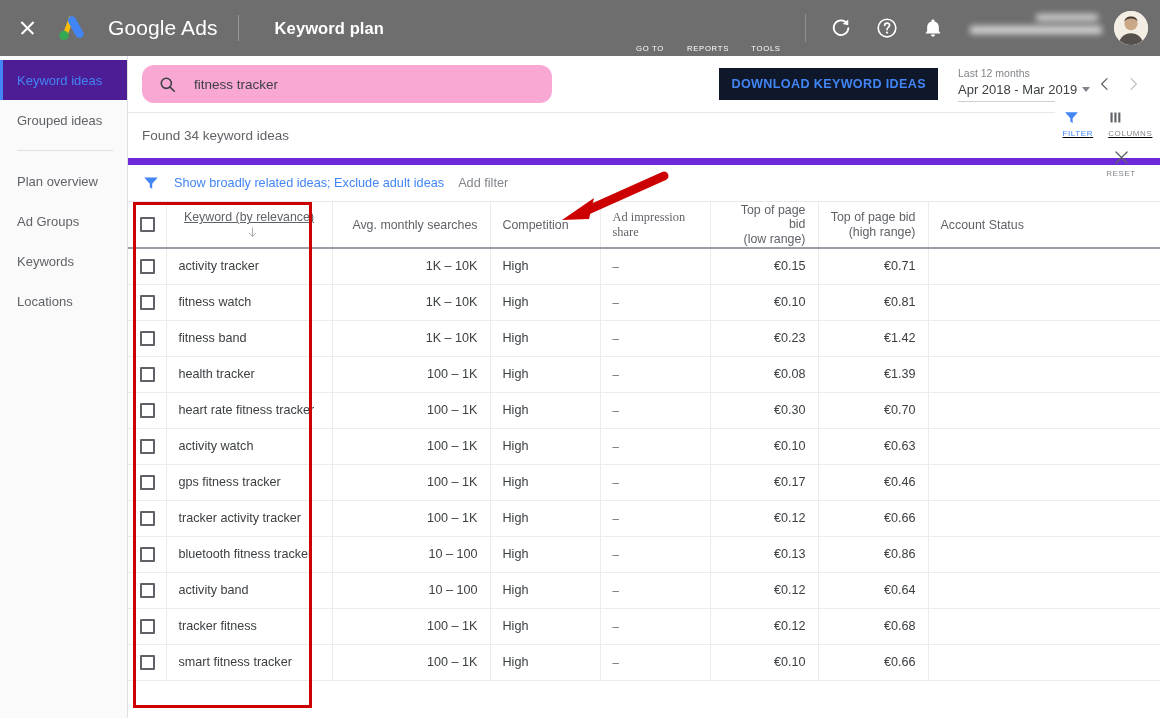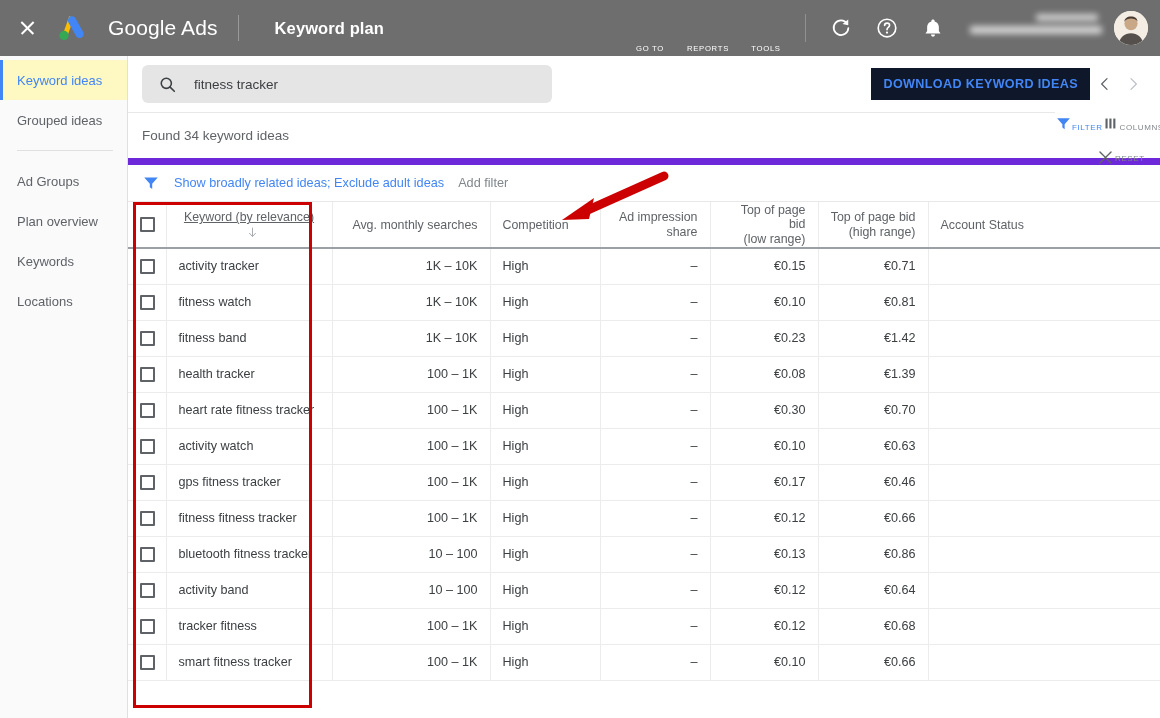--- a/index.html
+++ b/index.html
@@ -83,7 +83,7 @@
     height: 40px; display: flex; align-items: center; padding-left: 17px;
     font-size: 13px; color: #5f6368; cursor: pointer; position: relative;
   }
-  .side-item.active { background: #fef9c3; color: #4285f4; }
+  .side-item.active { background: #4c1d95; color: #4285f4; }
   .side-item.active::before {
     content: ""; position: absolute; left: 0; top: 0; width: 3px; height: 100%;
     background: #4285f4;

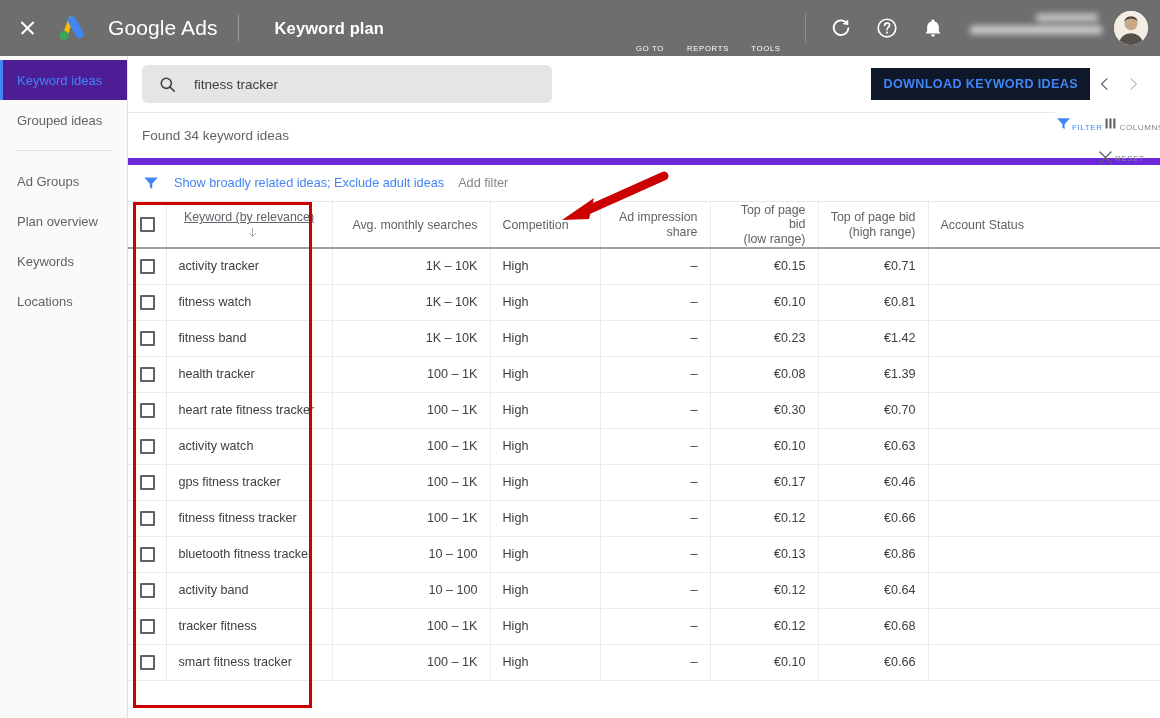--- a/index.html
+++ b/index.html
@@ -311,6 +311,13 @@
 
       <div class="download-btn">DOWNLOAD KEYWORD IDEAS</div>
 
+      <div class="daterange">
+        <div class="dr-top">Last 12 months</div>
+        <div class="dr-main">
+          <span>Apr 2018 - Mar 2019</span>
+          <span class="dr-caret"></span>
+        </div>
+      </div>
 
       <div class="chev">
         <svg width="16" height="16" viewBox="0 0 24 24">

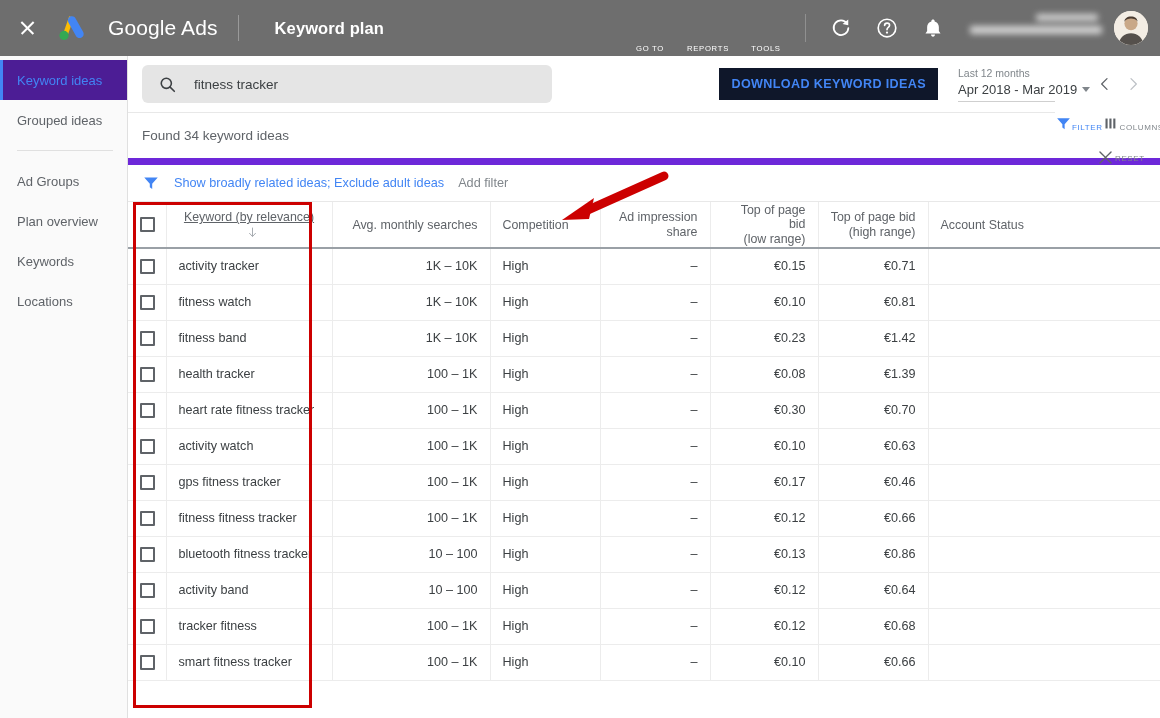--- a/index.html
+++ b/index.html
@@ -100,7 +100,7 @@
     display: flex; align-items: center; padding: 0 14px;
   }
   .searchbox {
-    width: 410px; height: 38px; background: #e5e5e5; border-radius: 6px;
+    width: 410px; height: 38px; background: #f9a8d4; border-radius: 12px;
     display: flex; align-items: center; padding-left: 16px; cursor: text;
   }
   .searchbox .sval { font-size: 13.5px; color: #3c4043; margin-left: 17px; }

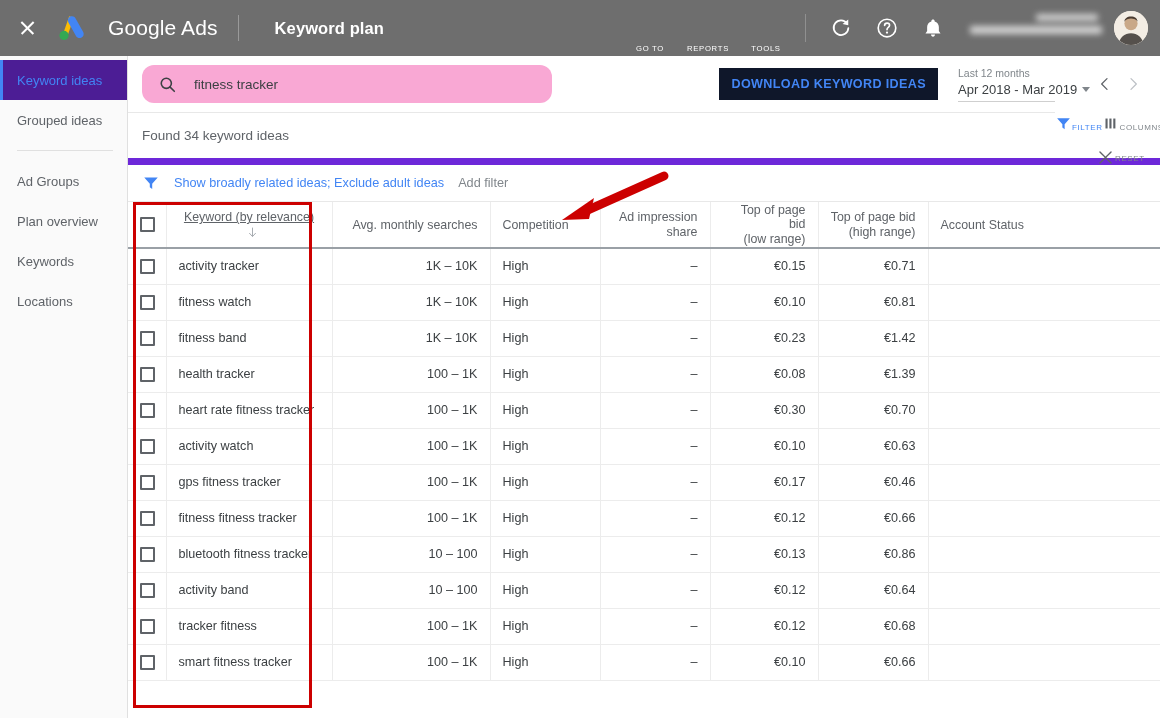--- a/index.html
+++ b/index.html
@@ -144,7 +144,7 @@
     display: flex; align-items: center; justify-content: space-around;
     background: #fff; z-index: 4;
   }
-  .trtool { display: flex; flex-direction: row; align-items: flex-end; cursor: pointer; }
+  .trtool { display: flex; flex-direction: column; align-items: flex-start; cursor: pointer; text-decoration: underline; }
   .trtool .lbl { font-size: 8px; letter-spacing: .6px; margin-top: 3px; color: #80868b; }
   .trtool.blue .lbl { color: #4285f4; }
   .reset-btn {

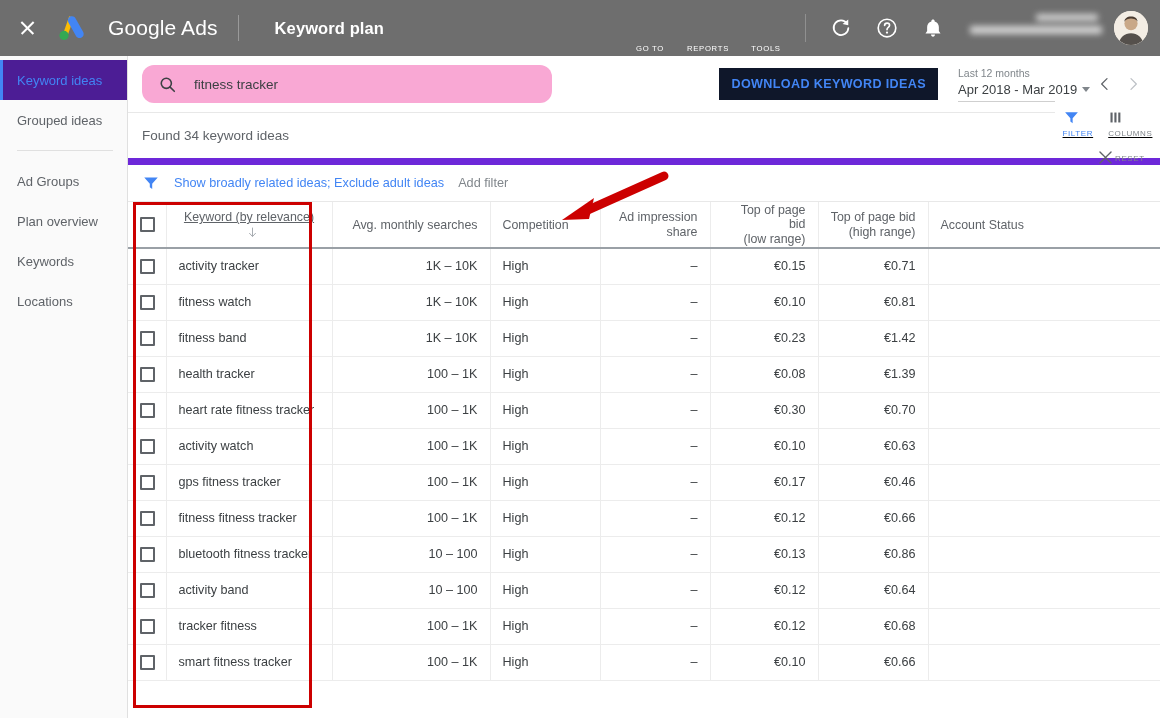--- a/index.html
+++ b/index.html
@@ -149,7 +149,7 @@
   .trtool.blue .lbl { color: #4285f4; }
   .reset-btn {
     position: absolute; right: 14px; top: 92px; width: 50px;
-    display: flex; flex-direction: row; align-items: center; cursor: pointer; z-index: 4;
+    display: flex; flex-direction: column; align-items: center; cursor: pointer; z-index: 4;
   }
   .reset-btn .lbl { font-size: 8px; letter-spacing: .6px; color: #80868b; margin-top: 2px; }
 

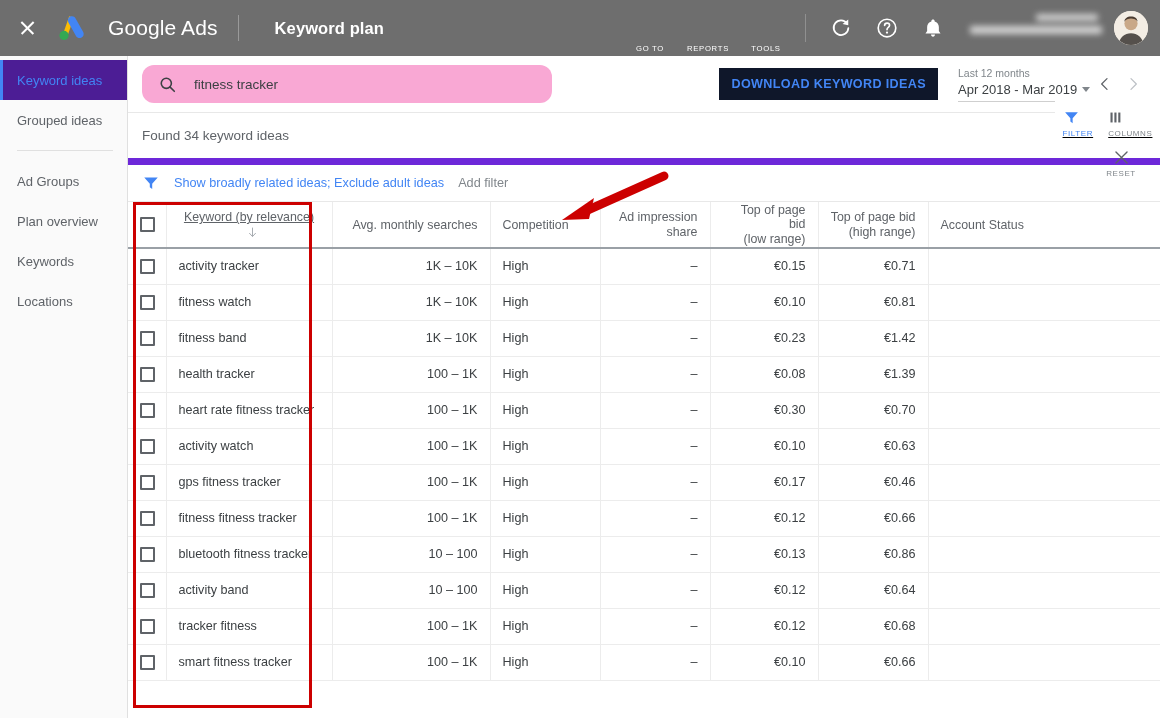--- a/index.html
+++ b/index.html
@@ -285,10 +285,10 @@
     </div>
     <div class="side-divider"></div>
     <div class="side-item">
+      <span>Plan overview</span>
+    </div>
+    <div class="side-item">
       <span>Ad Groups</span>
-    </div>
-    <div class="side-item">
-      <span>Plan overview</span>
     </div>
     <div class="side-item">
       <span>Keywords</span>

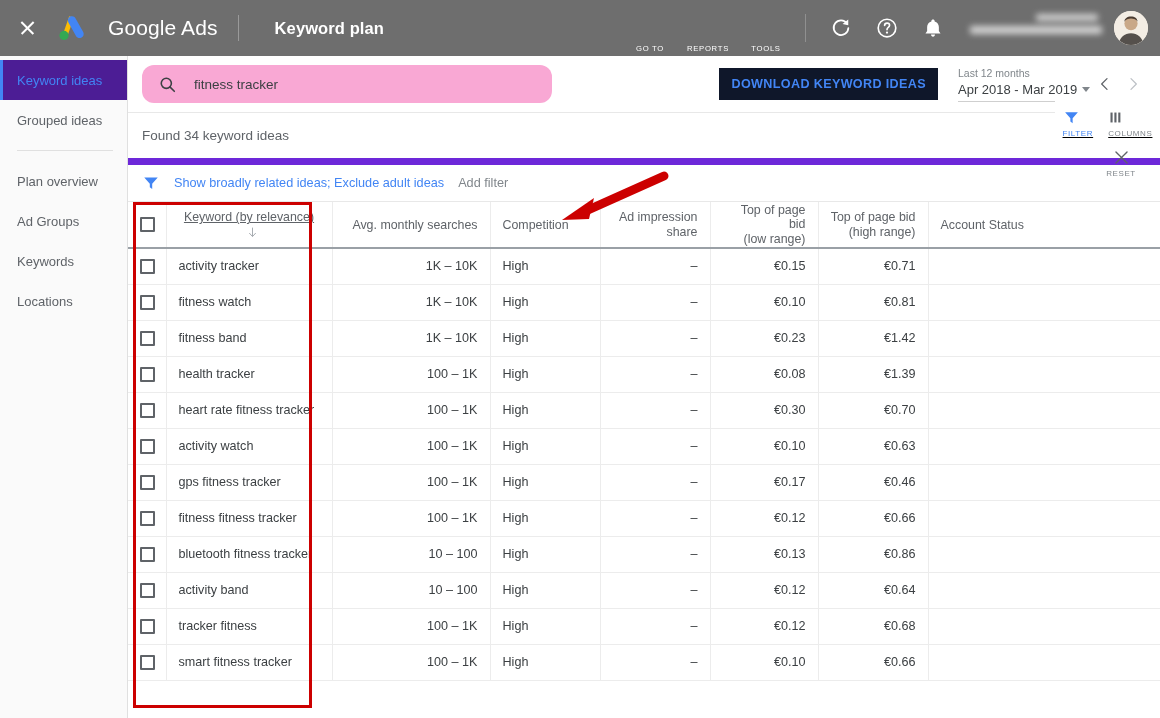--- a/index.html
+++ b/index.html
@@ -172,7 +172,7 @@
   th.kw { font-weight: bold; color: #3c4043; text-decoration: underline; }
   th.ams, td.ams { width: 158px; text-align: right; }
   th.comp, td.comp { width: 110px; text-align: left; }
-  th.ais, td.ais { width: 110px; text-align: right; }
+  th.ais, td.ais { width: 110px; text-align: left; font-family: Liberation Serif, serif; }
   th.bidlo, td.bidlo { width: 108px; text-align: right; }
   th.bidhi, td.bidhi { width: 110px; text-align: right; }
   th.acct, td.acct { width: 232px; text-align: left; border-right: none; }

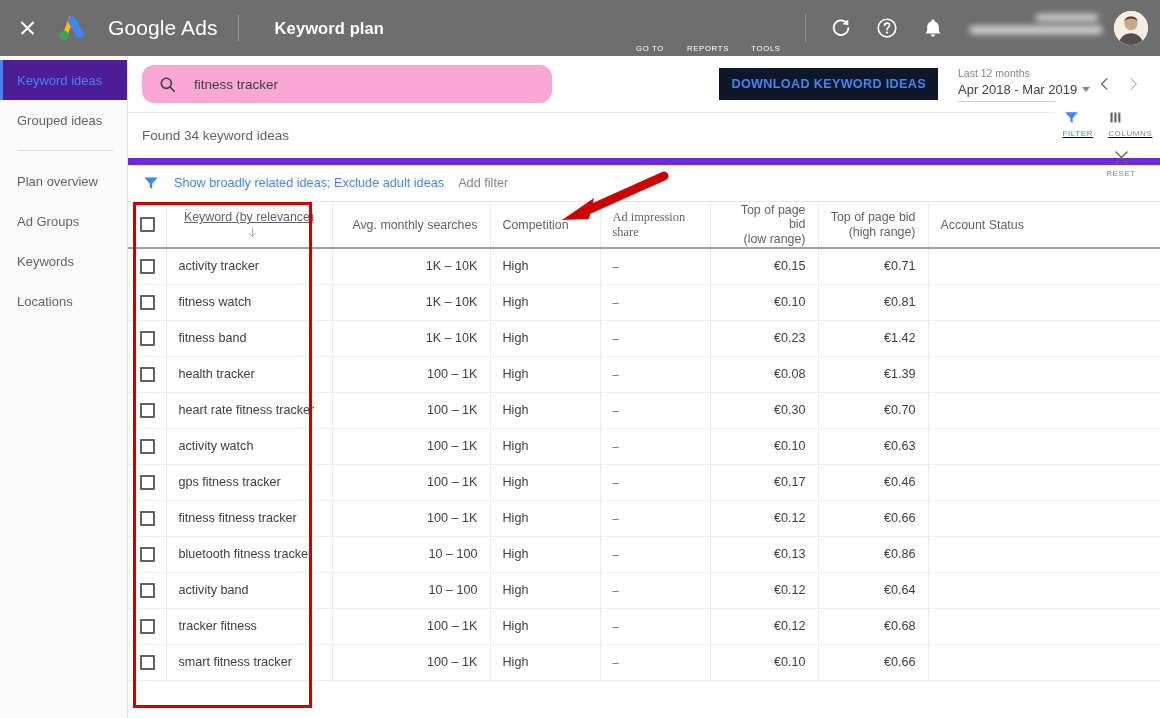--- a/index.html
+++ b/index.html
@@ -493,7 +493,7 @@
               <td class="cb">
                 <span class="ckbox"></span>
               </td>
-              <td class="kw">fitness fitness tracker</td>
+              <td class="kw">tracker activity tracker</td>
               <td class="ams">100 – 1K</td>
               <td class="comp">High</td>
               <td class="ais">–</td>

